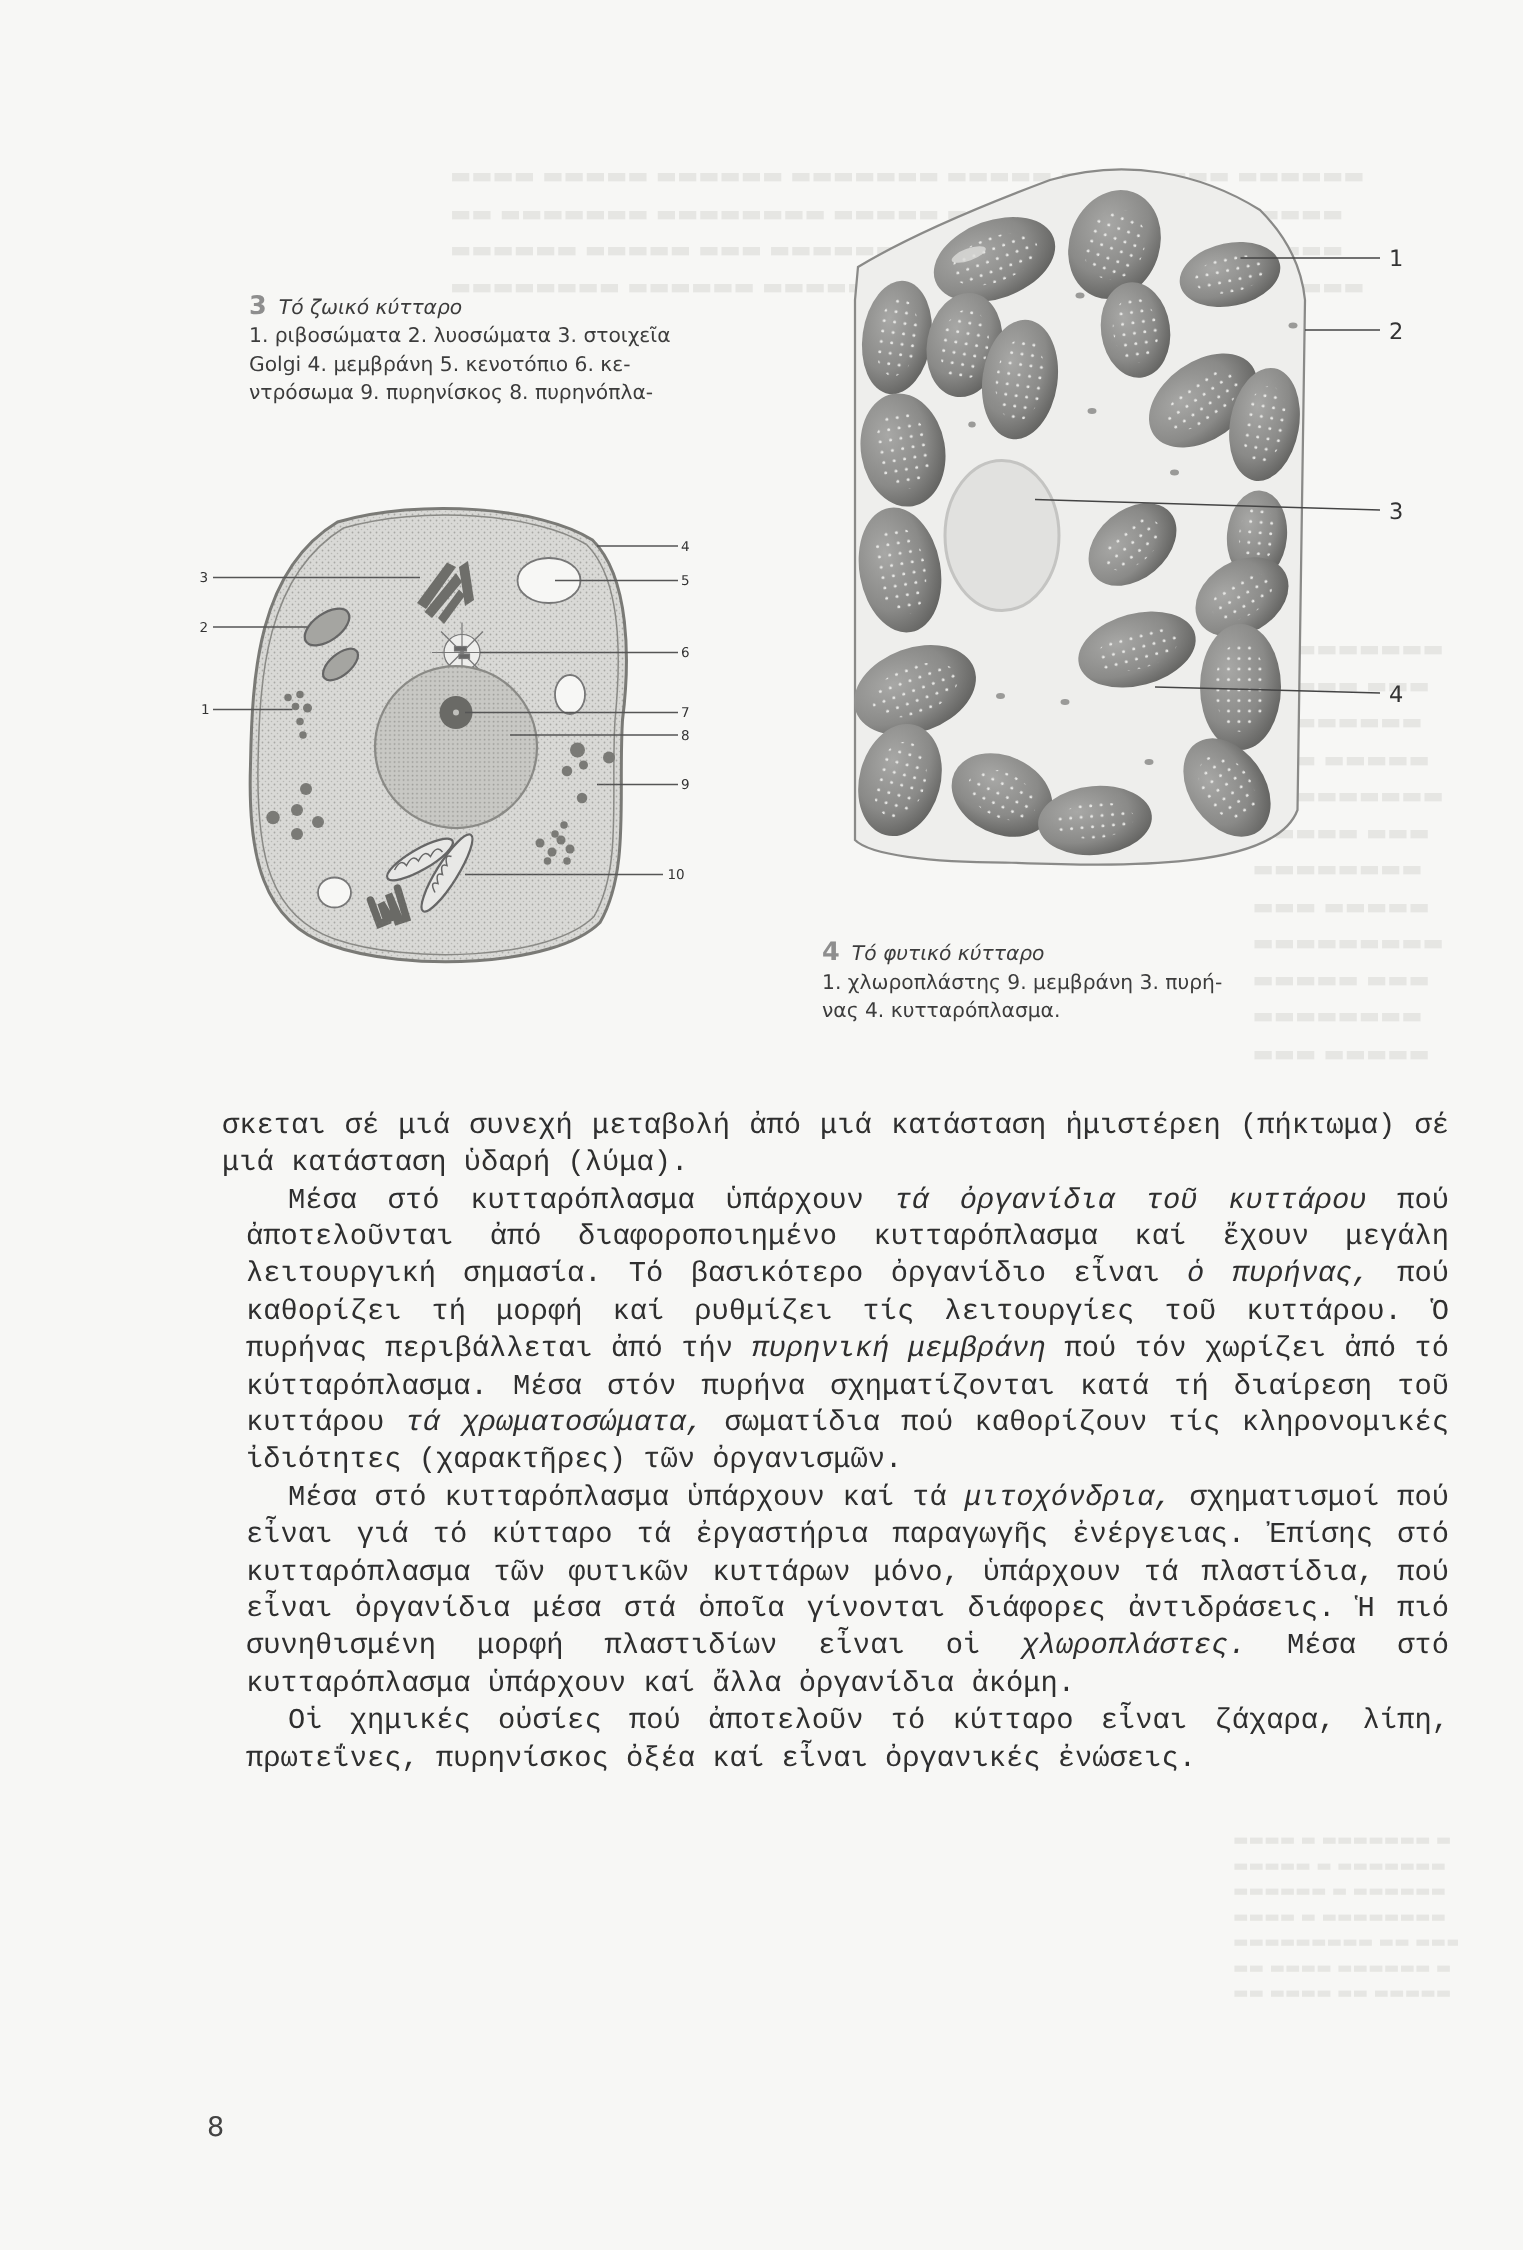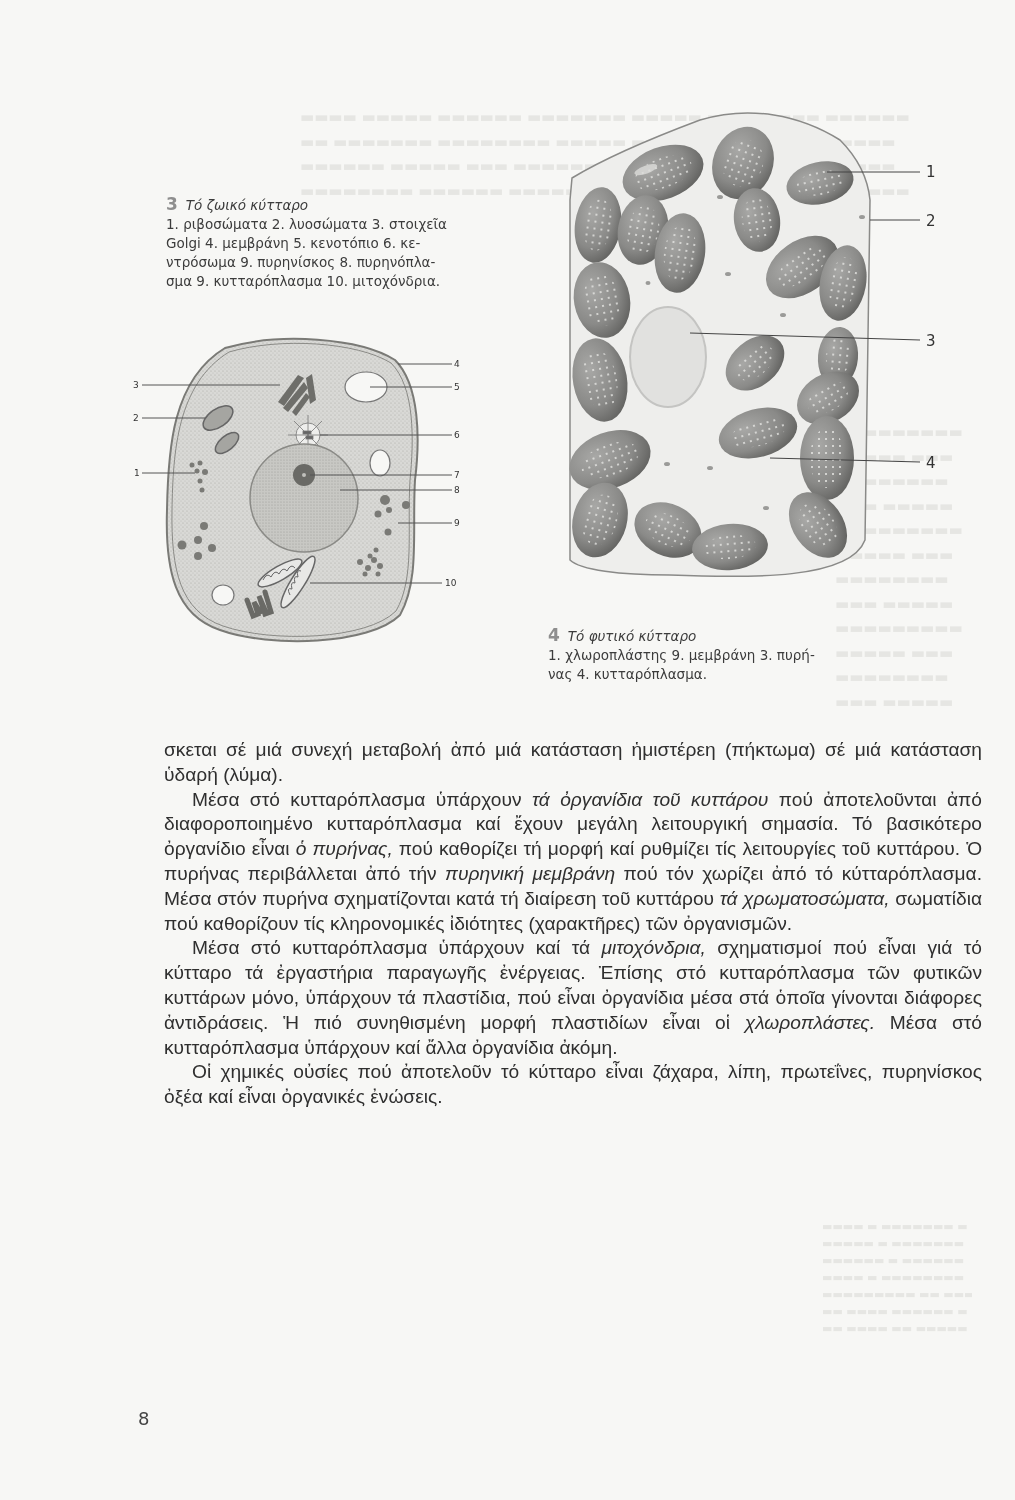--- a/index.html
+++ b/index.html
@@ -35,7 +35,6 @@
   <p>1. ριβοσώματα 2. λυοσώματα 3. στοιχεῖα</p>
   <p>Golgi 4. μεμβράνη 5. κενοτόπιο 6. κε-</p>
   <p>ντρόσωμα 9. πυρηνίσκος 8. πυρηνόπλα-</p>
-  <p>σμα 9. κυτταρόπλασμα 10. μιτοχόνδρια.</p>
 </div>
 
 <svg id="fig3-svg" width="340" height="320" viewBox="0 0 340 320">

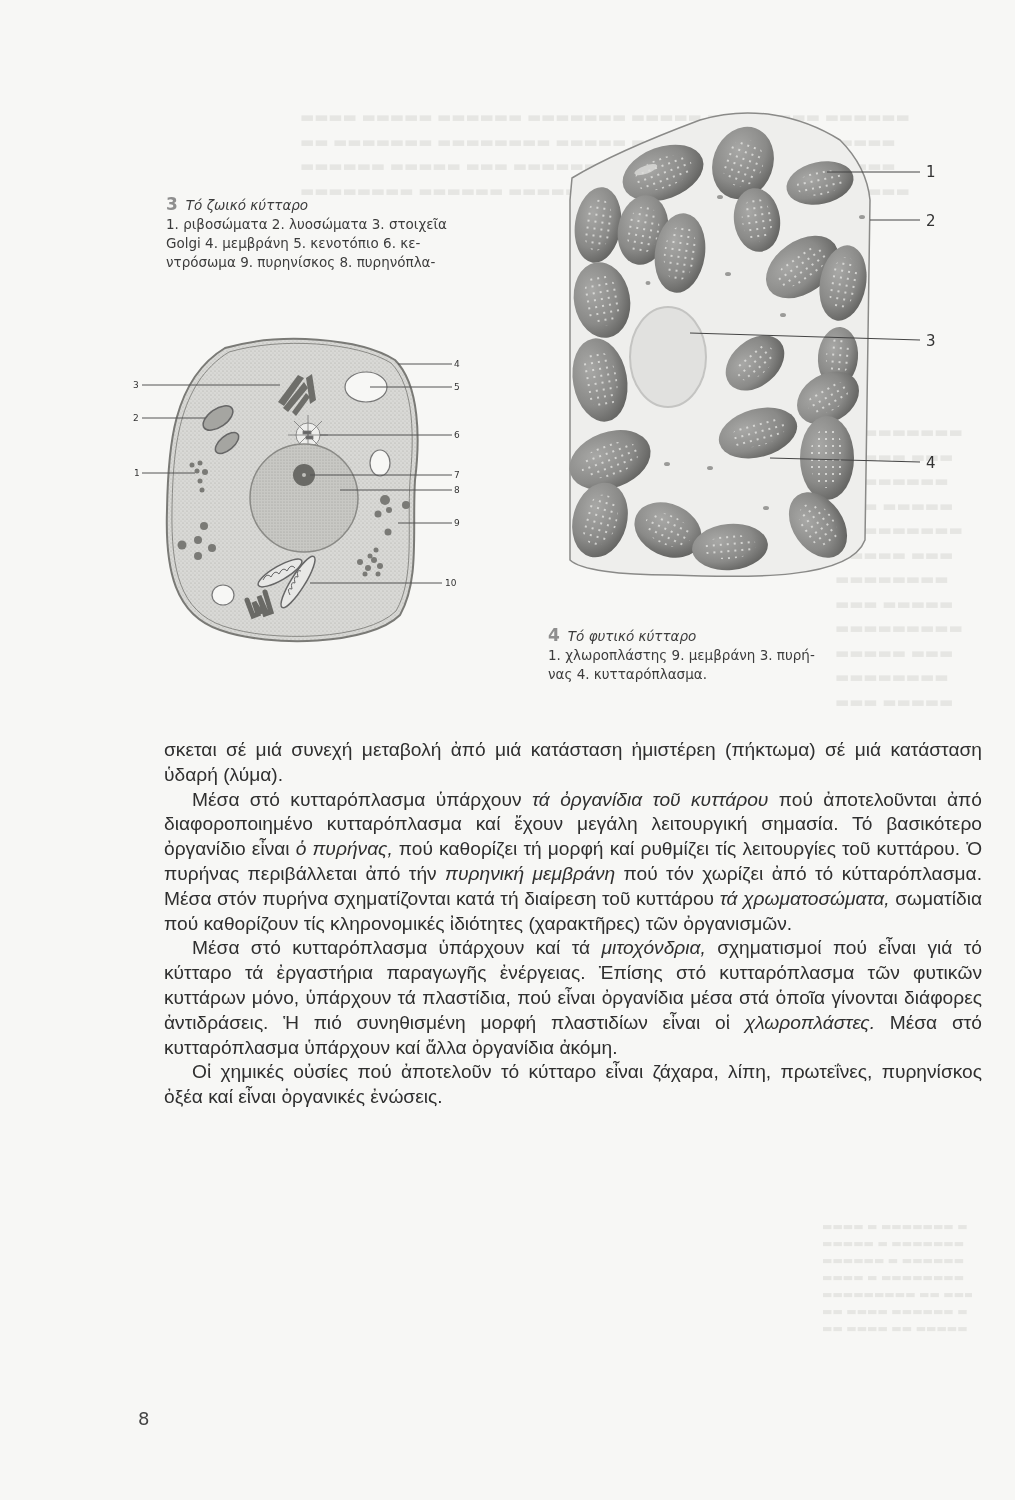--- a/index.html
+++ b/index.html
@@ -11,7 +11,7 @@
   .cap p{margin:0;}
   #fig3-svg{position:absolute;left:130px;top:330px;}
   #fig4-svg{position:absolute;left:550px;top:100px;}
-  .body-text{position:absolute;left:164px;top:738px;width:818px;font-family:Liberation Sans, sans-serif;font-size:19.2px;line-height:24.8px;color:#2f2f2f;text-align:justify;}
+  .body-text{position:absolute;left:148px;top:738px;width:818px;font-family:Liberation Mono, monospace;font-size:19.2px;line-height:24.8px;color:#2f2f2f;text-align:justify;}
   .body-text p{margin:0;}
   .body-text .indent{text-indent:28px;}
   .body-text em{font-style:italic;}

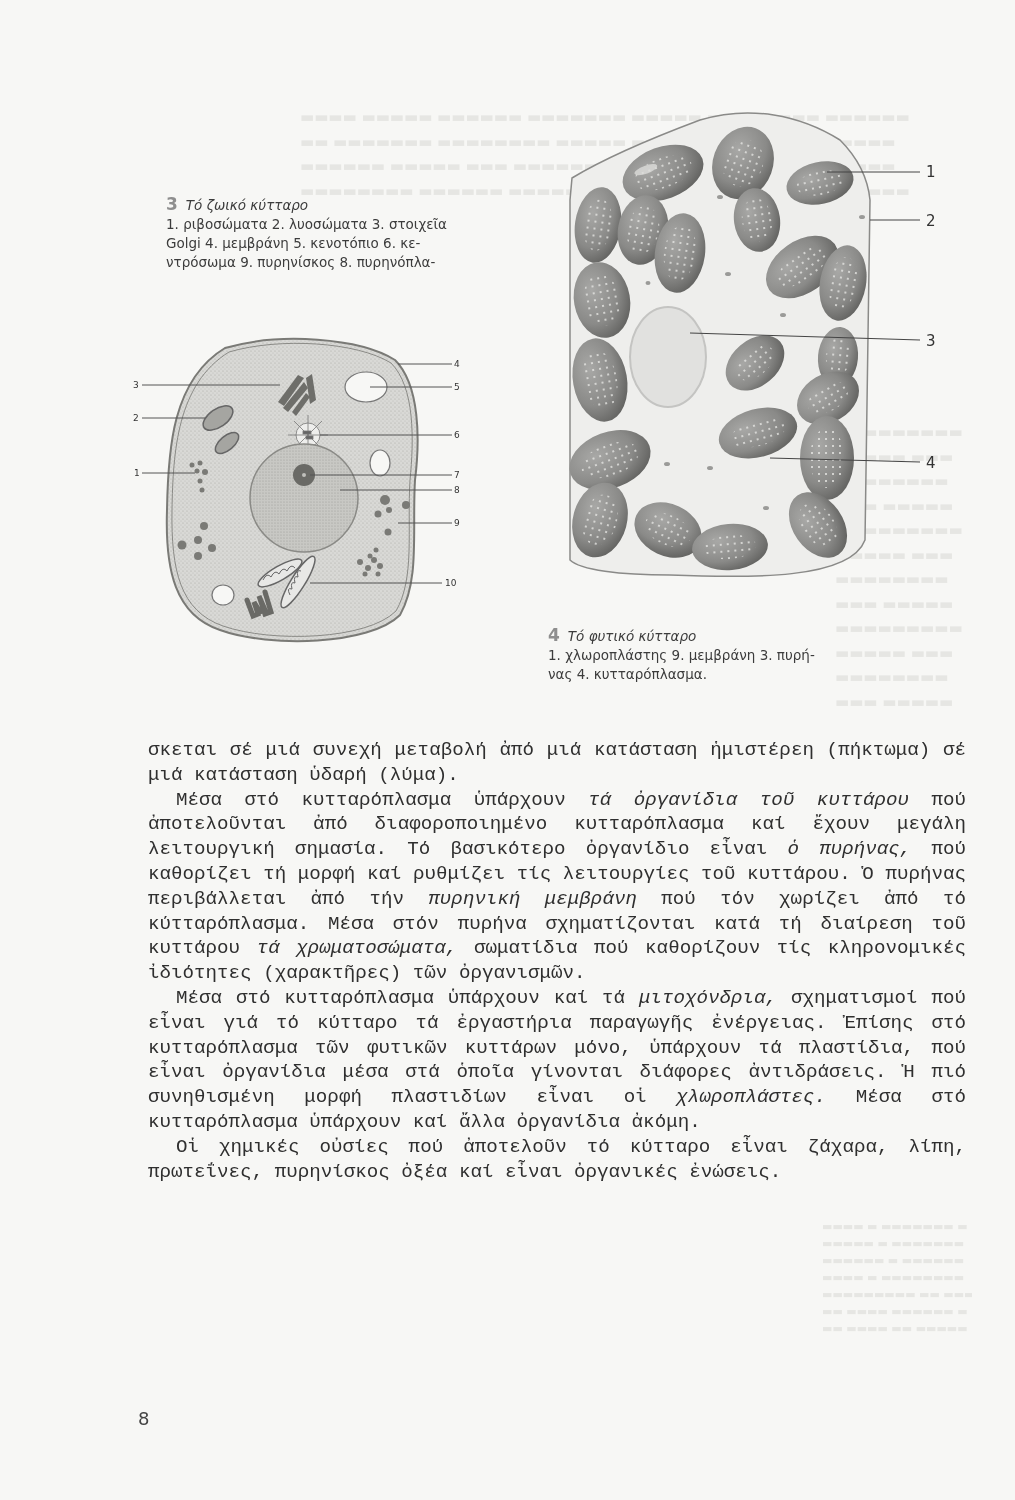--- a/index.html
+++ b/index.html
@@ -13,7 +13,7 @@
   #fig4-svg{position:absolute;left:550px;top:100px;}
   .body-text{position:absolute;left:148px;top:738px;width:818px;font-family:Liberation Mono, monospace;font-size:19.2px;line-height:24.8px;color:#2f2f2f;text-align:justify;}
   .body-text p{margin:0;}
-  .body-text .indent{text-indent:28px;}
+  .body-text .indent{text-indent:28px;margin-left:16px;}
   .body-text em{font-style:italic;}
   .pagenum{position:absolute;left:138px;top:1408px;font-family:"DejaVu Sans",sans-serif;font-size:18px;color:#444;}
 </style>

